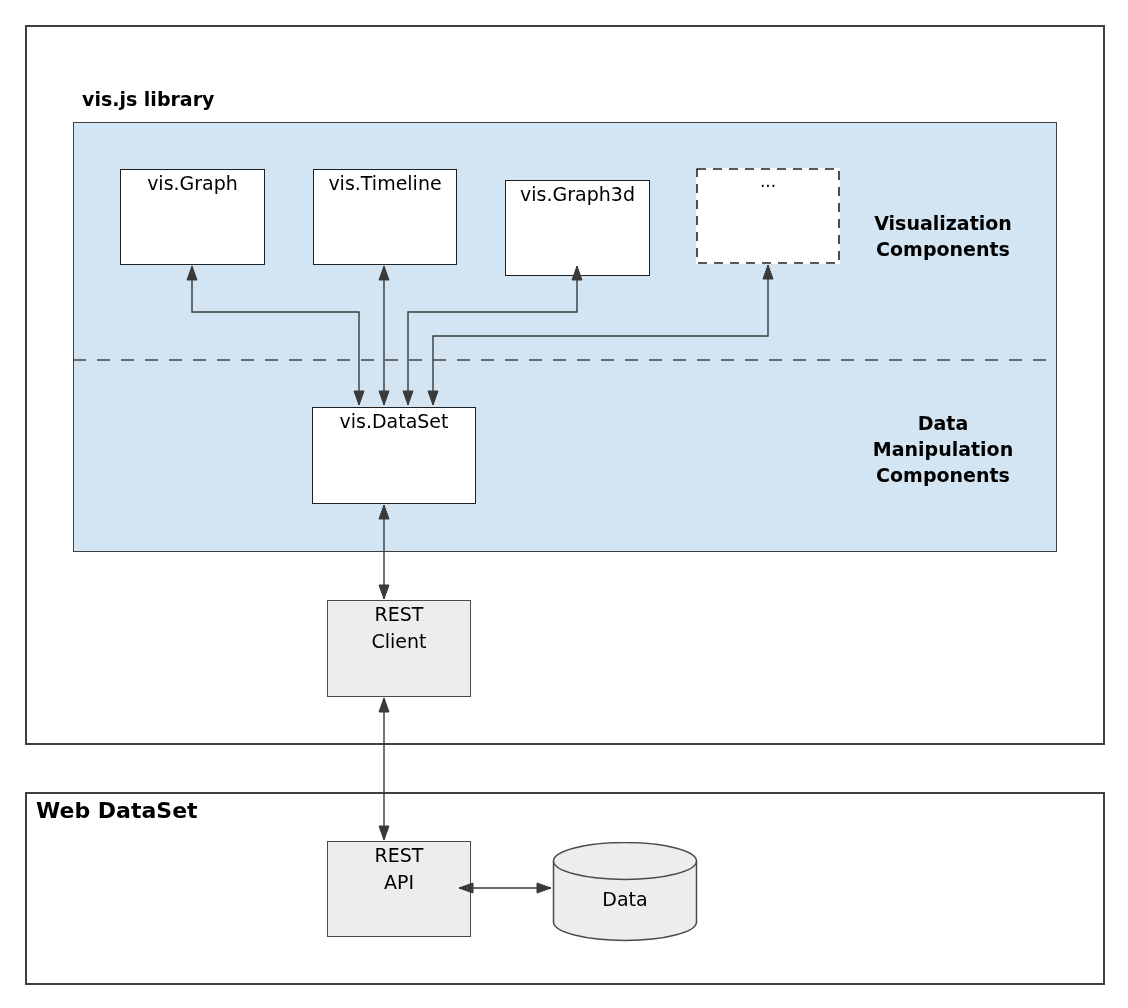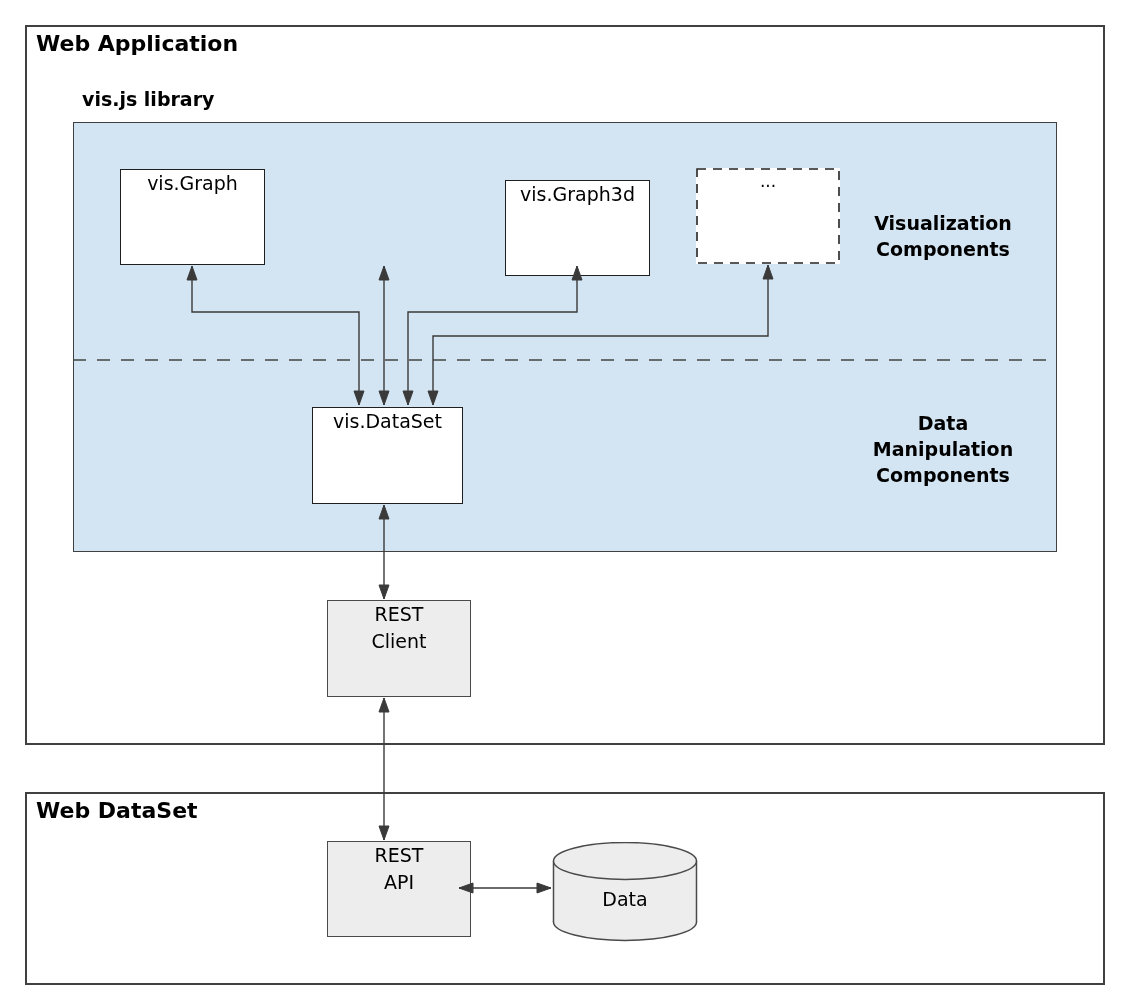--- a/index.html
+++ b/index.html
@@ -81,7 +81,6 @@
 <div id="canvas">
 
   <div class="container-box" style="left:25px; top:25px; width:1080px; height:720px;"></div>
-  <div class="container-title" style="left:36px; top:31px;">Web Application</div>
 
   <div class="sub-label" style="left:82px; top:88px;">vis.js library</div>
 

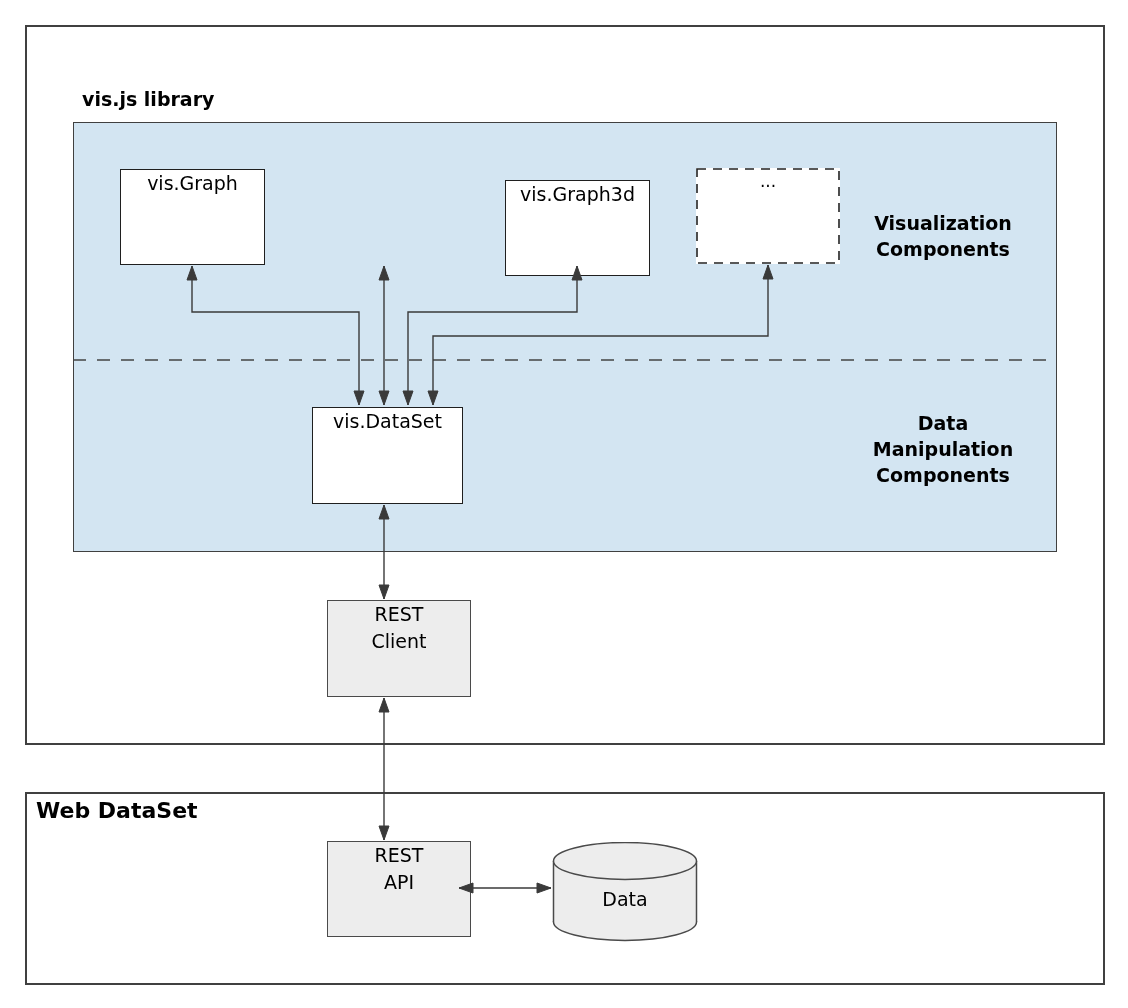--- a/index.html
+++ b/index.html
@@ -89,6 +89,9 @@
   <div class="node" style="left:120px; top:169px; width:145px; height:96px;">
     <span>vis.Graph</span>
   </div>
+  <div class="node" style="left:313px; top:169px; width:144px; height:96px;">
+    <span>vis.Timeline</span>
+  </div>
   <div class="node" style="left:505px; top:169px; width:145px; height:96px;margin-top:11px;">
     <span>vis.Graph3d</span>
   </div>

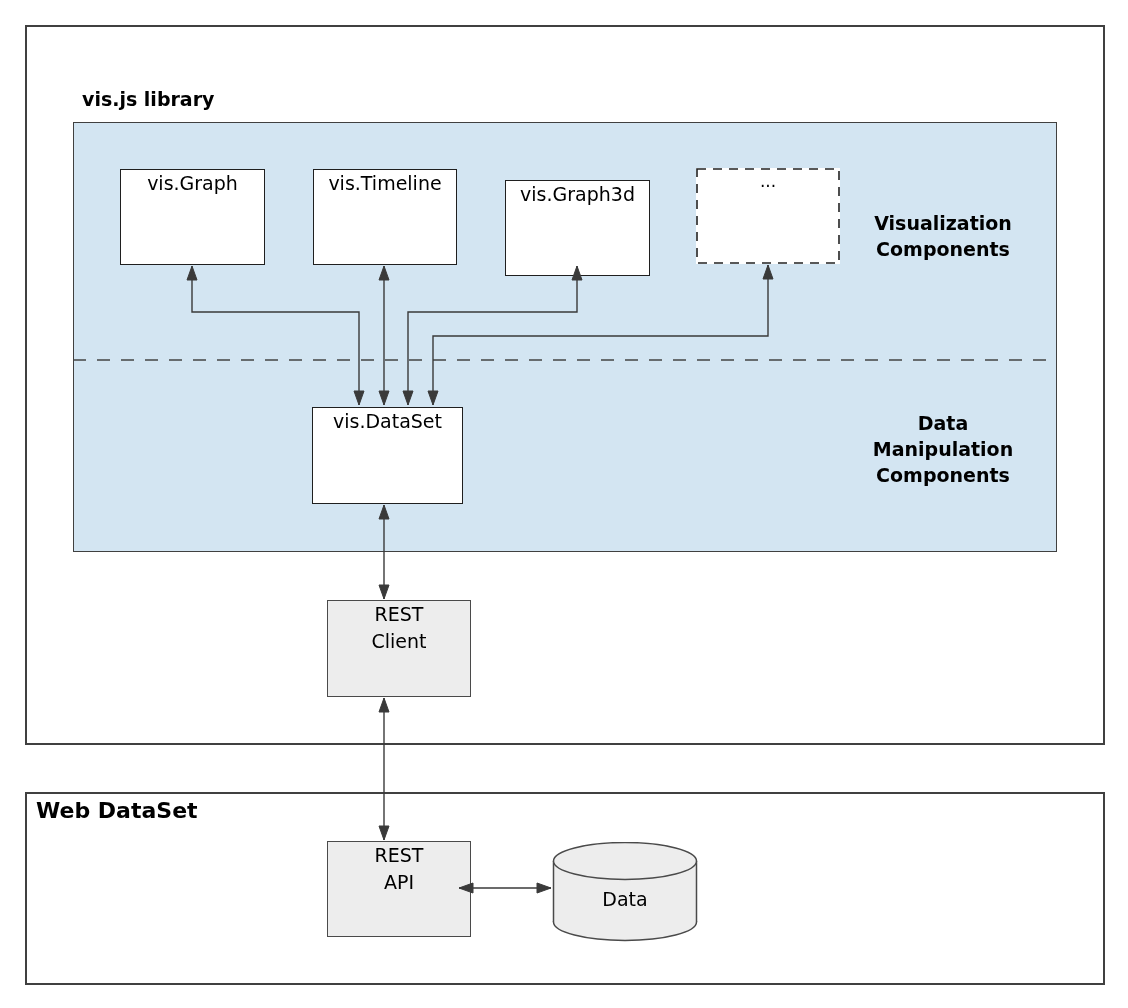--- a/index.html
+++ b/index.html
@@ -108,7 +108,7 @@
 Manipulation
 Components</div>
 
-  <div class="node" style="left:312px; top:407px; width:151px; height:97px;">
+  <div class="node" style="left:312px; top:407px; width:164px; height:97px;">
     <span>vis.DataSet</span>
   </div>
 

